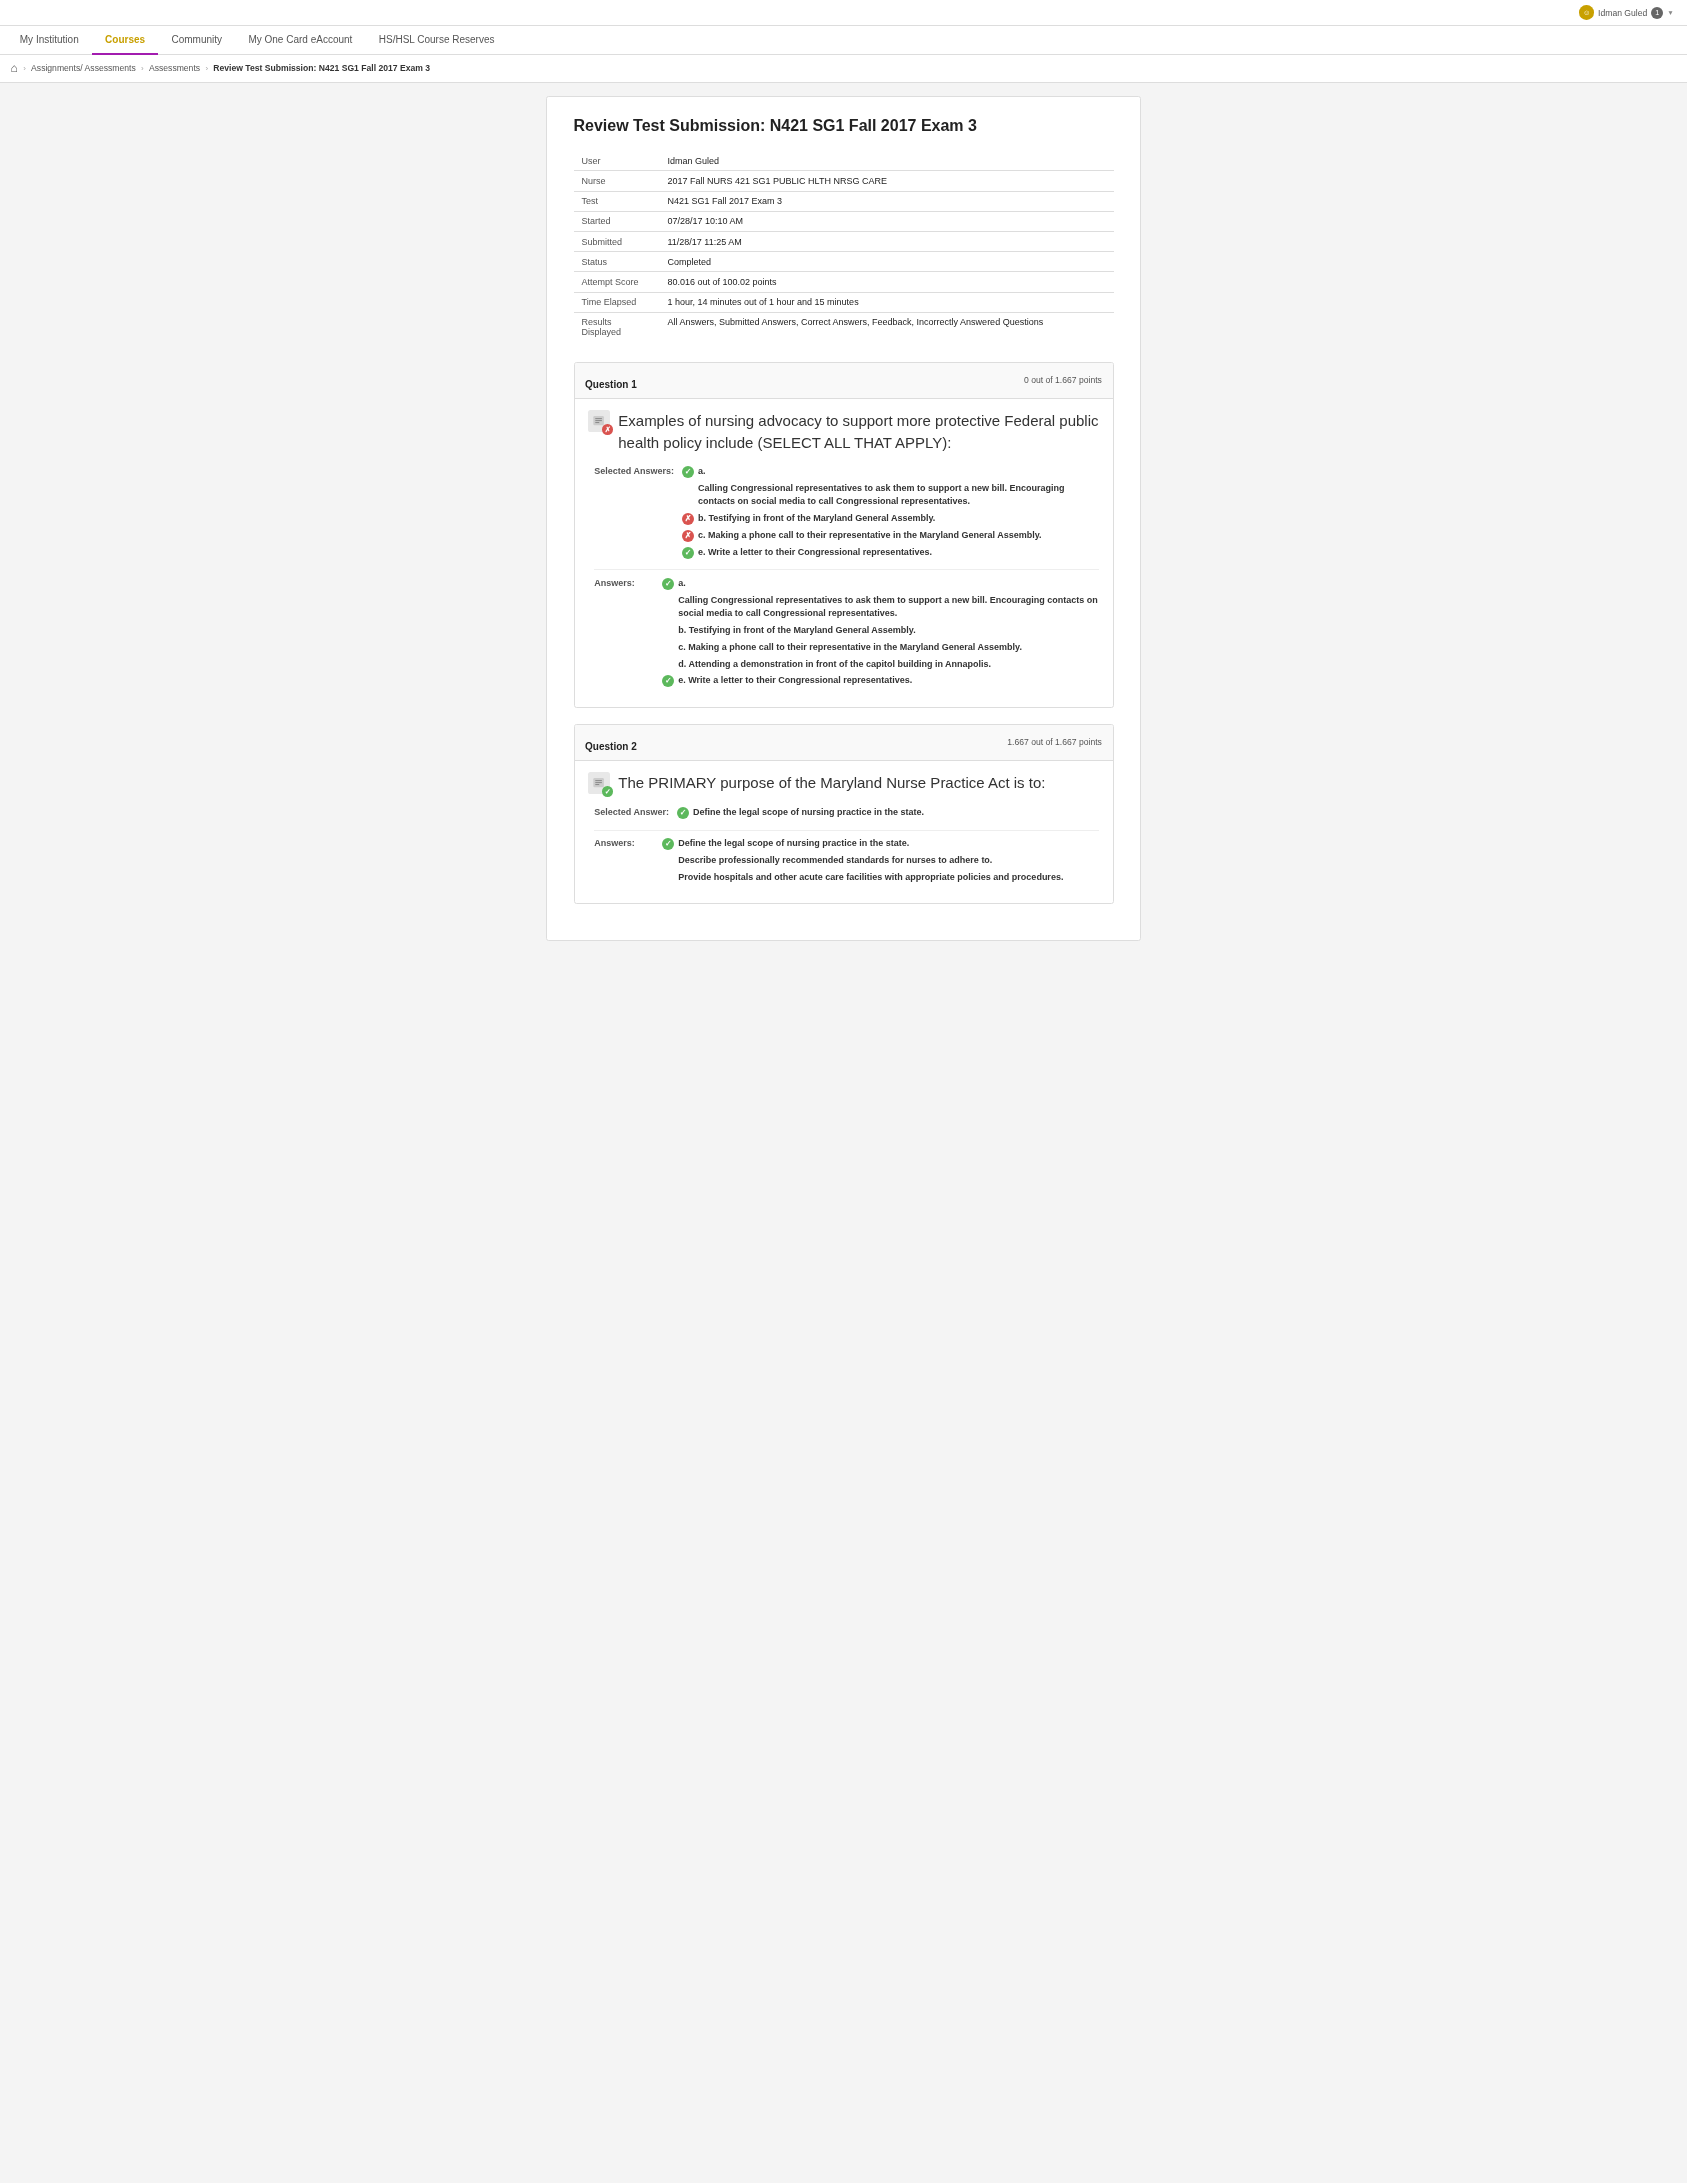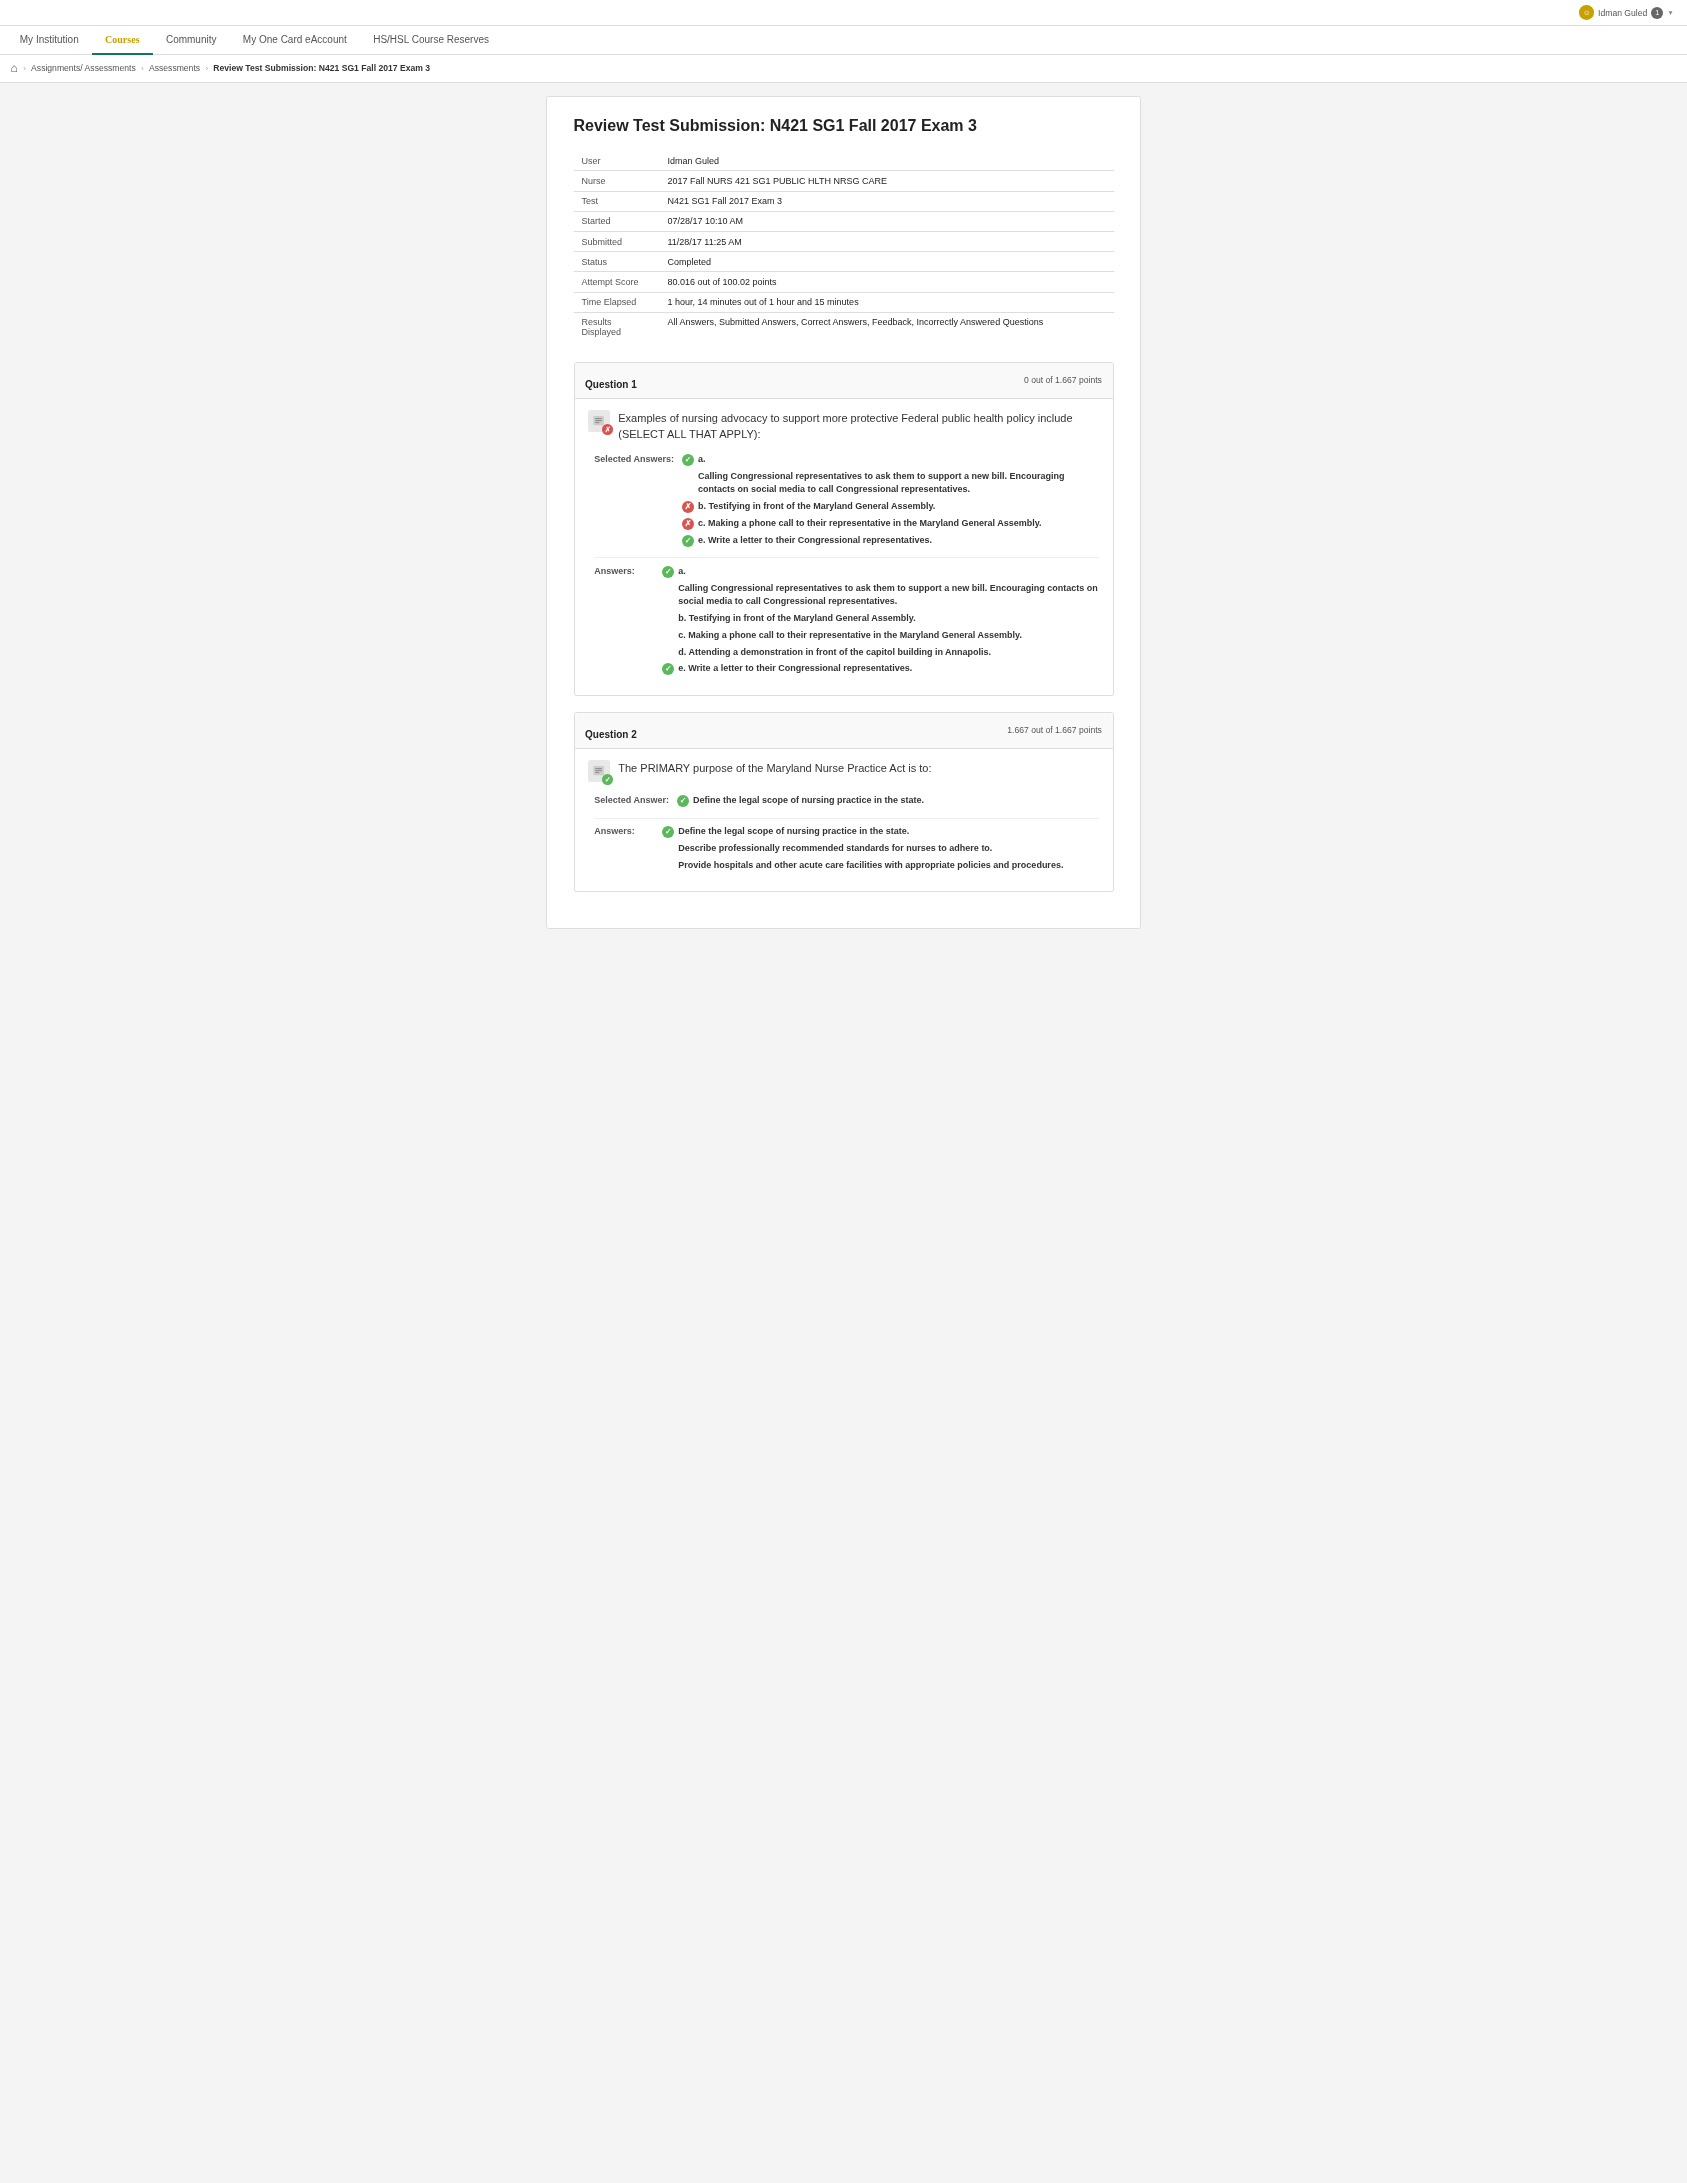--- a/index.html
+++ b/index.html
@@ -72,9 +72,8 @@
     }
     .nav-tab.active {
       color: #c8a000;
-      border-bottom: 2px solid #0f766e;
+      border-bottom: 2px solid #a21caf;
       font-weight: bold;
-      font-family: Liberation Serif, serif;
     }
 
     

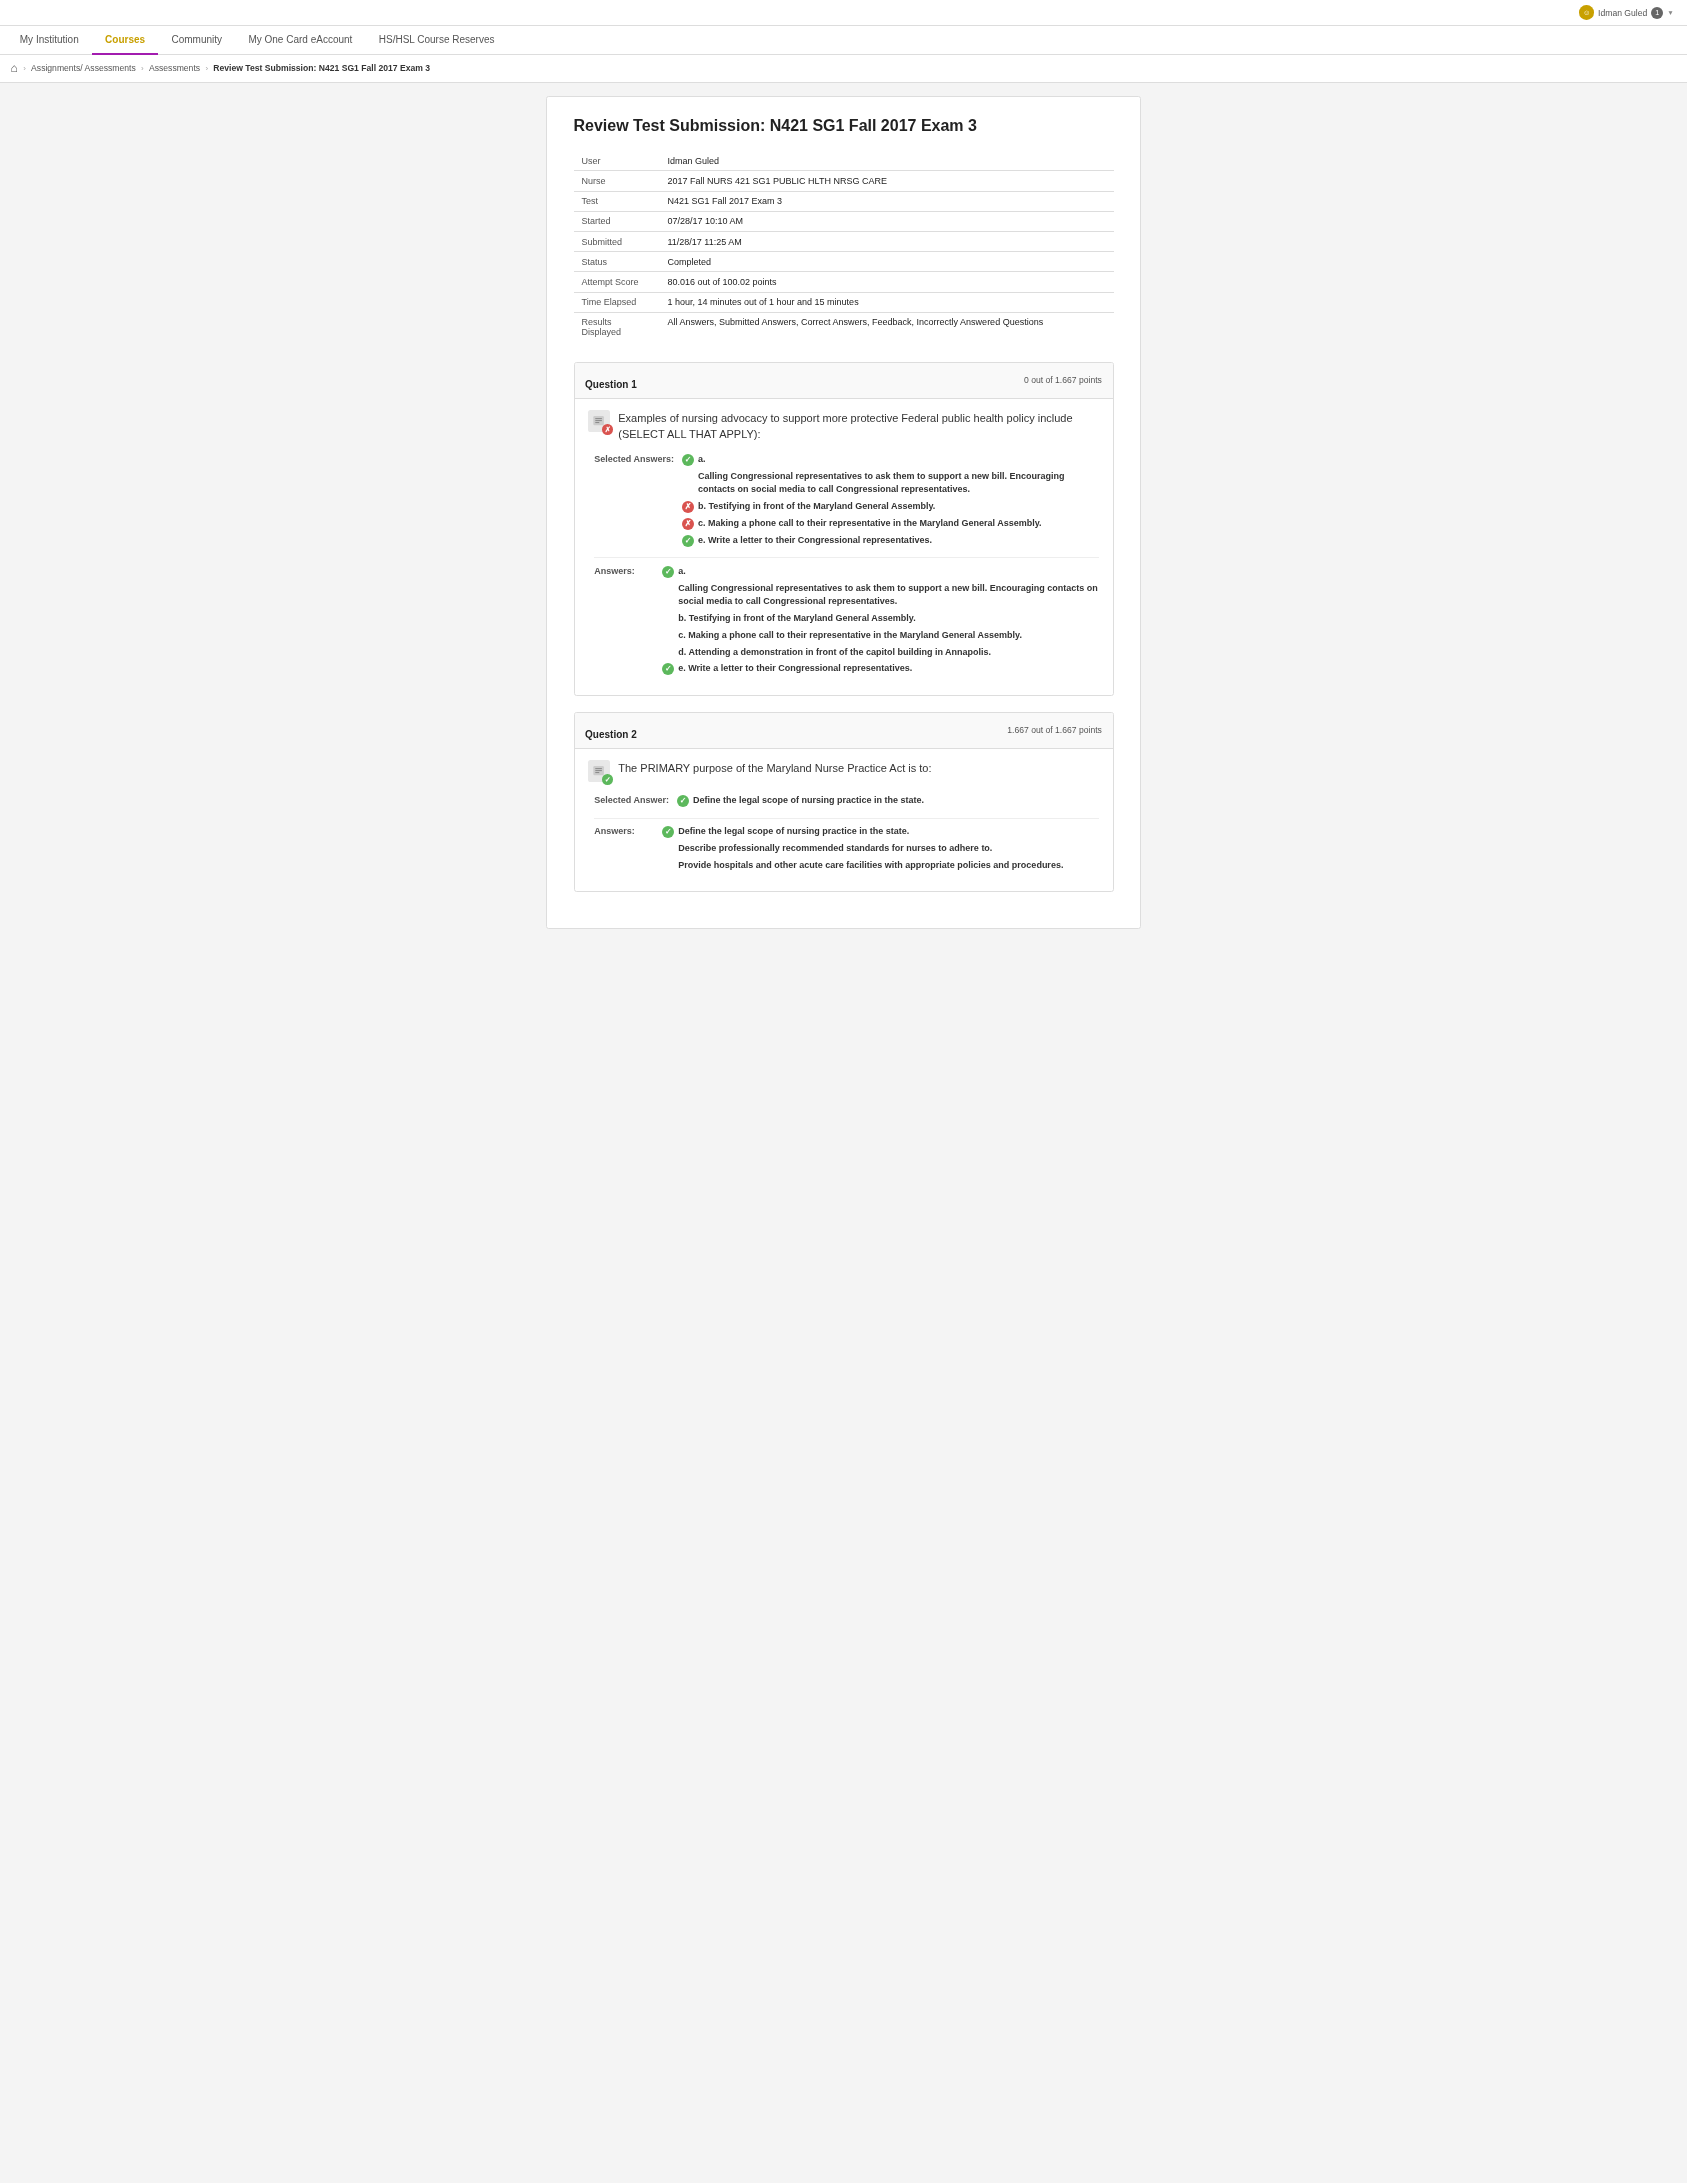--- a/index.html
+++ b/index.html
@@ -219,7 +219,7 @@
     }
 
     .question-text {
-      font-size: 11px;
+      font-size: 15px;
       color: #333;
       line-height: 1.5;
     }

